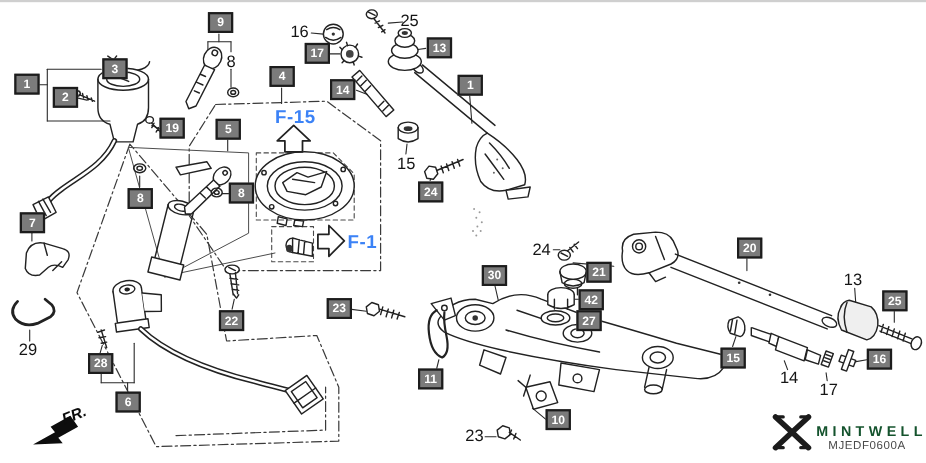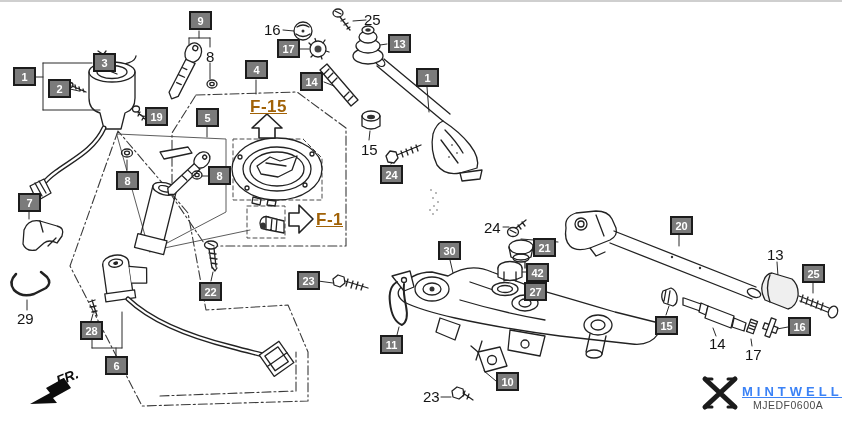--- a/index.html
+++ b/index.html
@@ -11,8 +11,8 @@
       min-width:13px;height:15px;padding:0 3px;background:#7b7b7b;border:2px solid #1c1c1c;
       color:#fff;font:bold 11px "Liberation Sans",sans-serif;z-index:5;}
   .pn{position:absolute;color:#151515;font:15px "Liberation Sans",sans-serif;z-index:5;}
-  .fref{position:absolute;color:#a16207;font:bold 17px "Liberation Sans",sans-serif;
-        letter-spacing:.5px;z-index:5;text-decoration:underline;}
+  .fref{position:absolute;color:#3b82f6;font:bold 17px "Liberation Sans",sans-serif;
+        letter-spacing:.5px;z-index:5;}
   .fr{position:absolute;color:#0d0d0d;font:bold italic 14px "Liberation Sans",sans-serif;
       font-style:italic;transform:rotate(-22deg);z-index:5;}
   .brand-name{position:absolute;color:#3b82f6;font:700 13px "Liberation Sans",sans-serif;

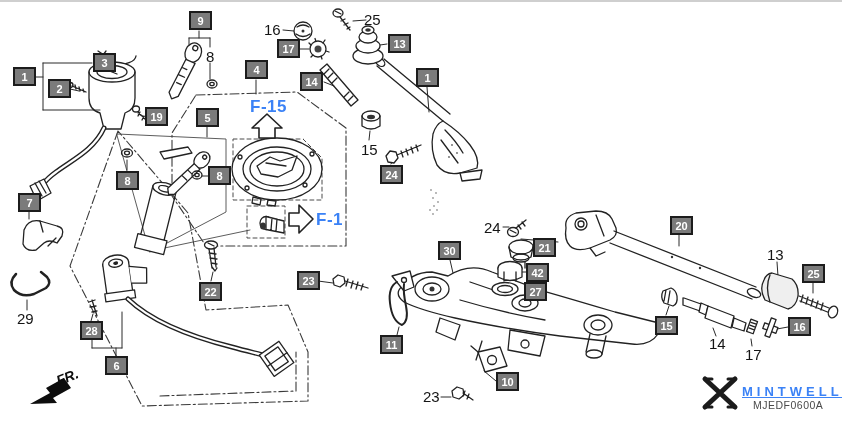--- a/index.html
+++ b/index.html
@@ -15,8 +15,8 @@
         letter-spacing:.5px;z-index:5;}
   .fr{position:absolute;color:#0d0d0d;font:bold italic 14px "Liberation Sans",sans-serif;
       font-style:italic;transform:rotate(-22deg);z-index:5;}
-  .brand-name{position:absolute;color:#3b82f6;font:700 13px "Liberation Sans",sans-serif;
-      letter-spacing:4px;z-index:5;text-decoration:underline;}
+  .brand-name{position:absolute;color:#14532d;font:700 13px "Liberation Sans",sans-serif;
+      letter-spacing:4px;z-index:5;}
   .brand-code{position:absolute;color:#4a4a4a;font:10.5px "Liberation Sans",sans-serif;
       letter-spacing:.5px;z-index:5;}
 </style>

